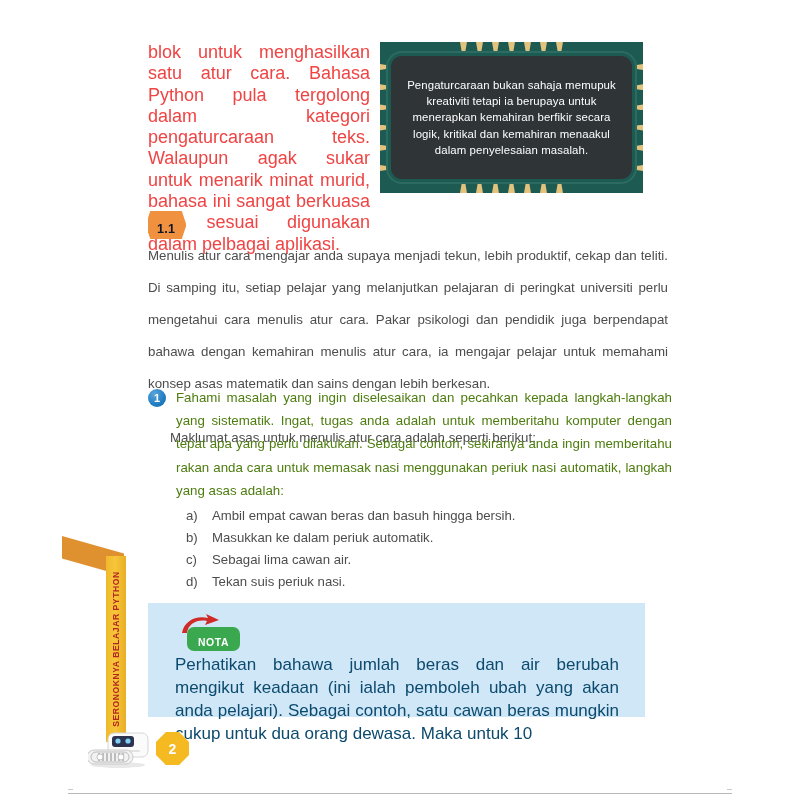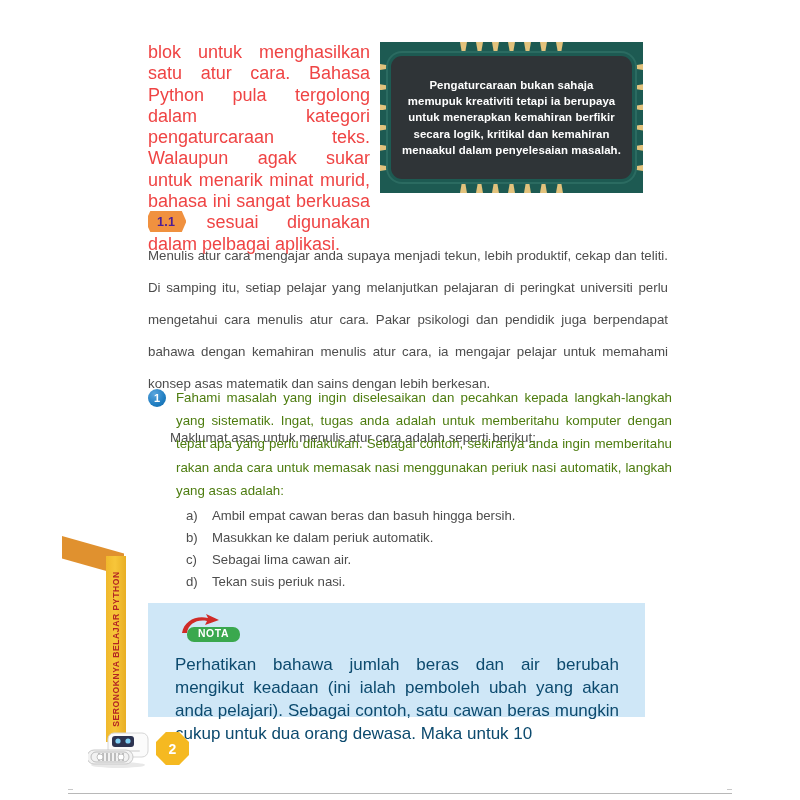--- a/index.html
+++ b/index.html
@@ -60,7 +60,7 @@
   }
   .chip-text {
     color: #ffffff;
-    font-weight: bold;
+    font-weight: normal;
     font-size: 11.4px;
     line-height: 16.2px;
     text-align: center;

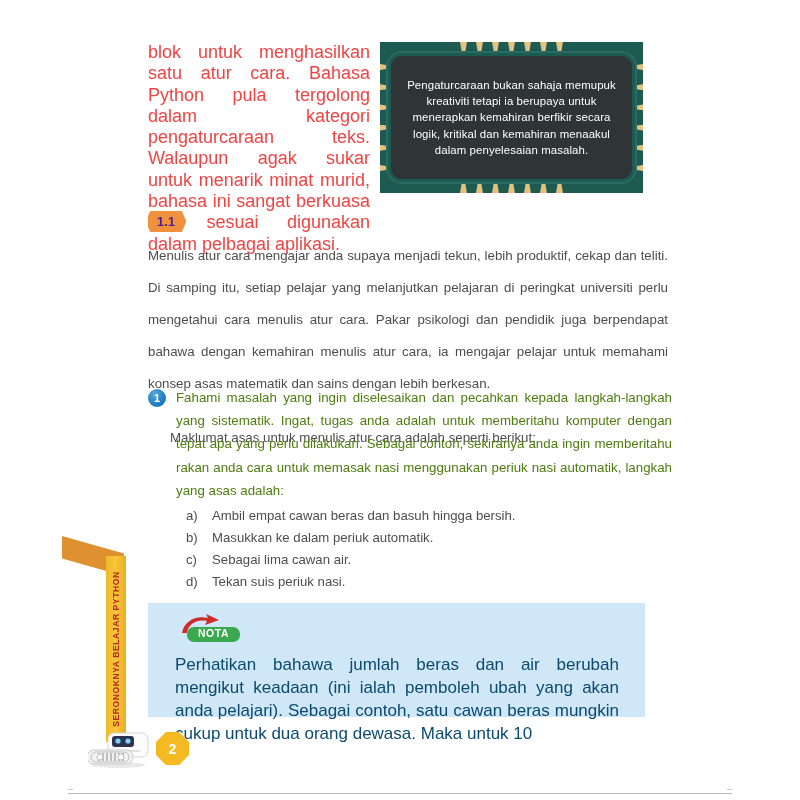--- a/index.html
+++ b/index.html
@@ -117,10 +117,10 @@
   }
   .sec-badge {
     background: #f0913f;
-    color: #4c1d95;
+    color: #0f172a;
     font-weight: bold;
     font-size: 12.6px;
-    padding: 4px 11px 3px 9px;
+    padding: 11px 11px 3px 9px;
     letter-spacing: 0.3px;
     clip-path: polygon(0 24%, 0 76%, 6% 100%, 88% 100%, 100% 50%, 88% 0, 6% 0);
     line-height: 14px;

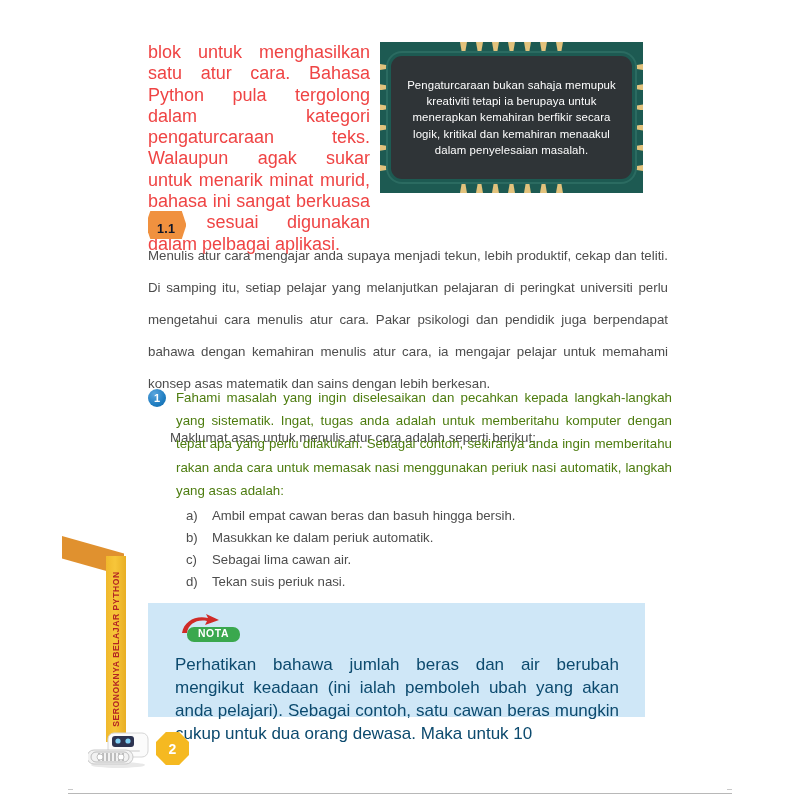--- a/index.html
+++ b/index.html
@@ -228,7 +228,7 @@
     font-weight: bold;
     font-size: 10.4px;
     letter-spacing: 0.6px;
-    padding: 1px 11px 3px 11px;
+    padding: 10px 11px 3px 11px;
     border-radius: 7px;
   }
   .nota-text {

